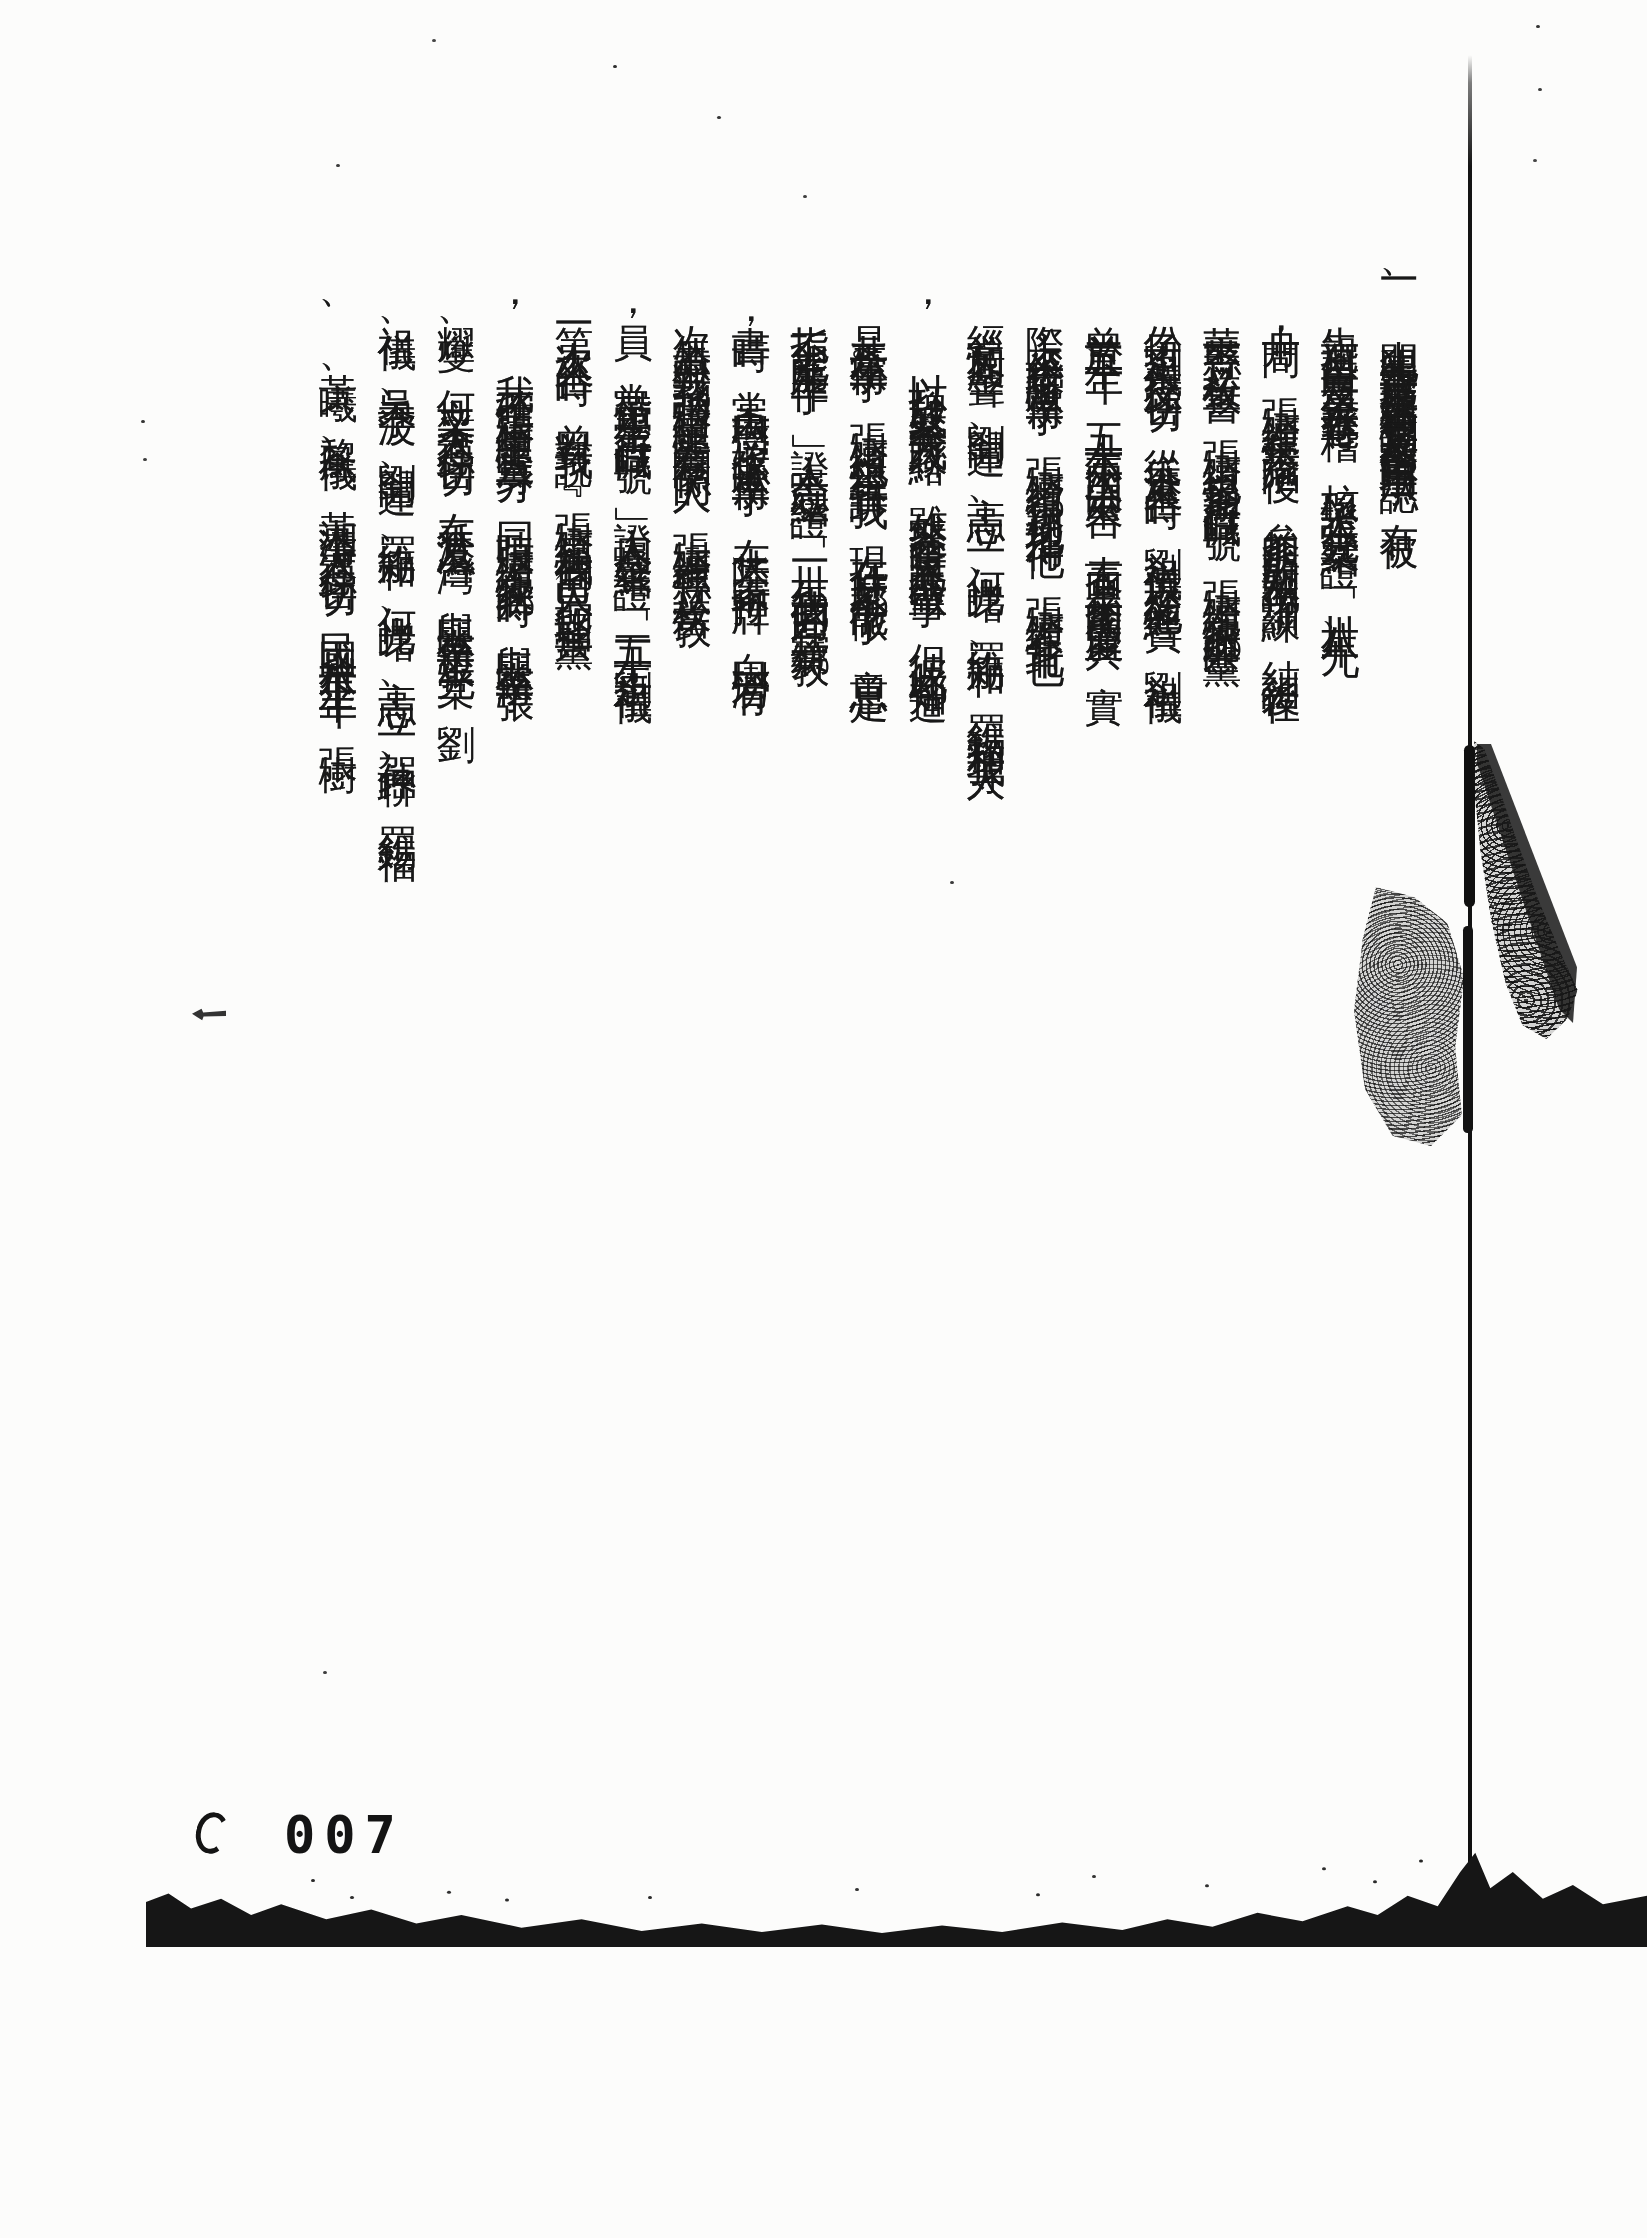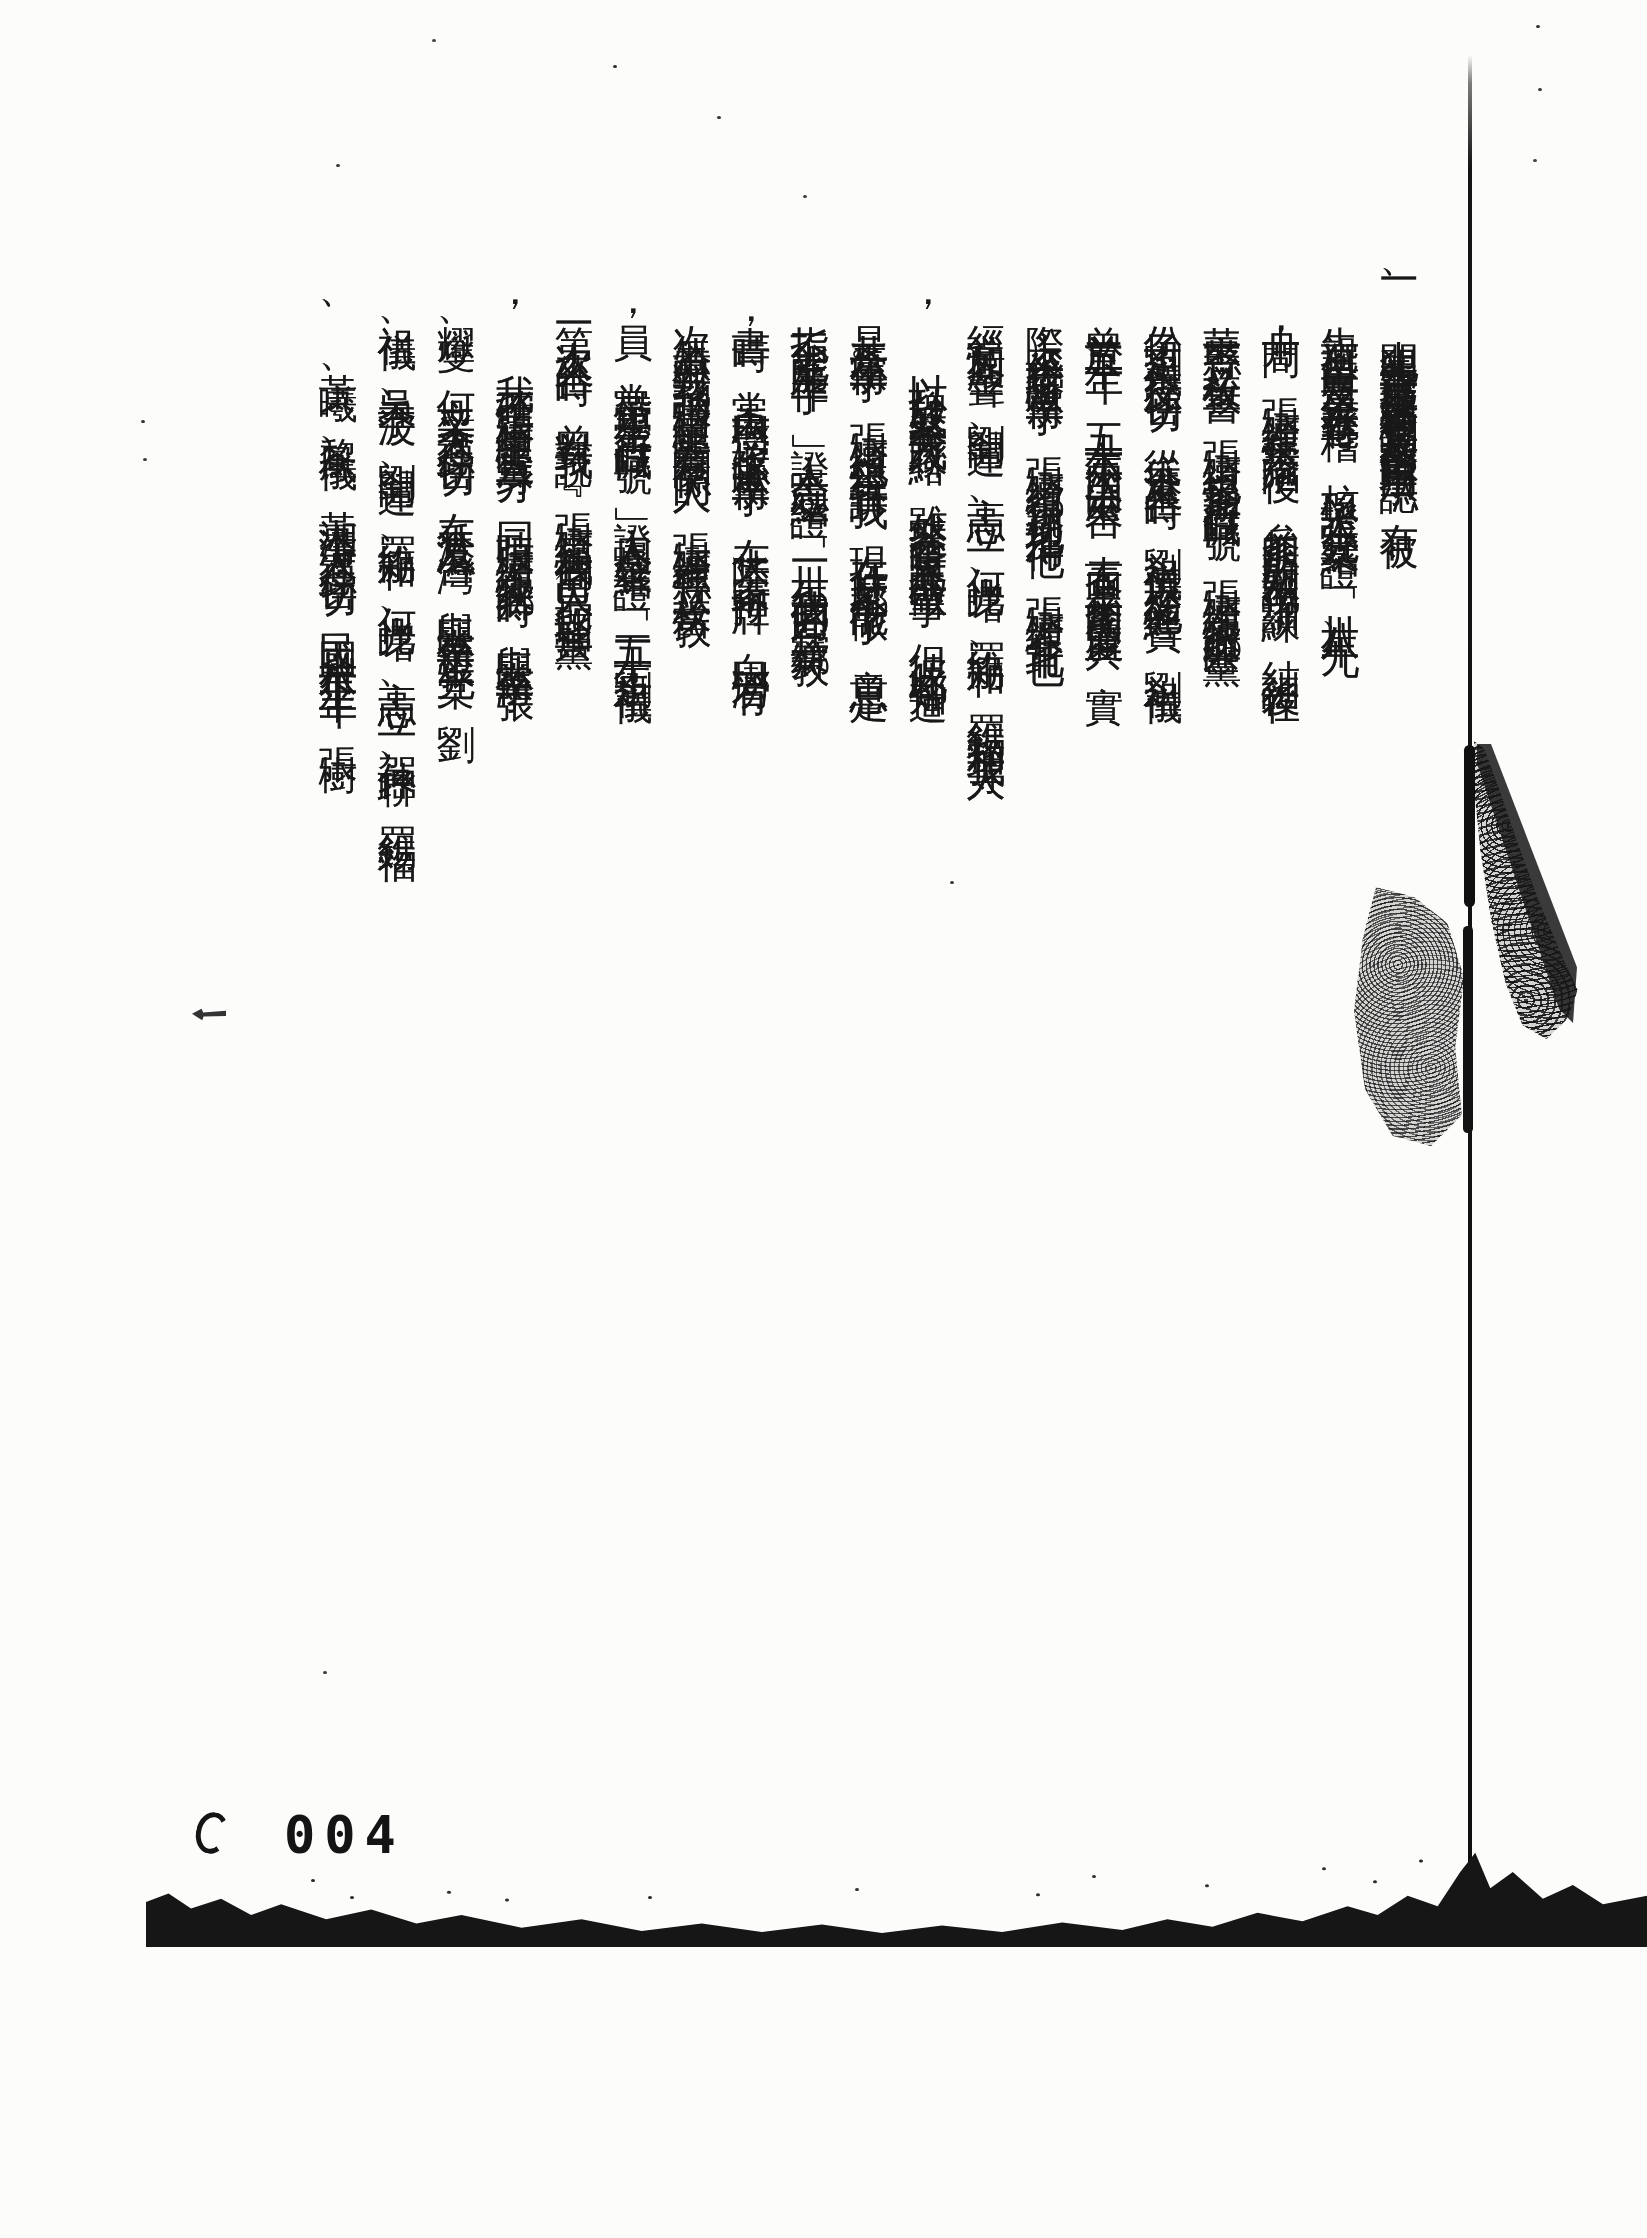--- a/index.html
+++ b/index.html
@@ -138,7 +138,7 @@
   <div class="specks"></div>
 
   <div class="zero-mark"></div>
-  <div class="page-num">004</div>
+  <div class="page-num">007</div>
 
 </div>
 

